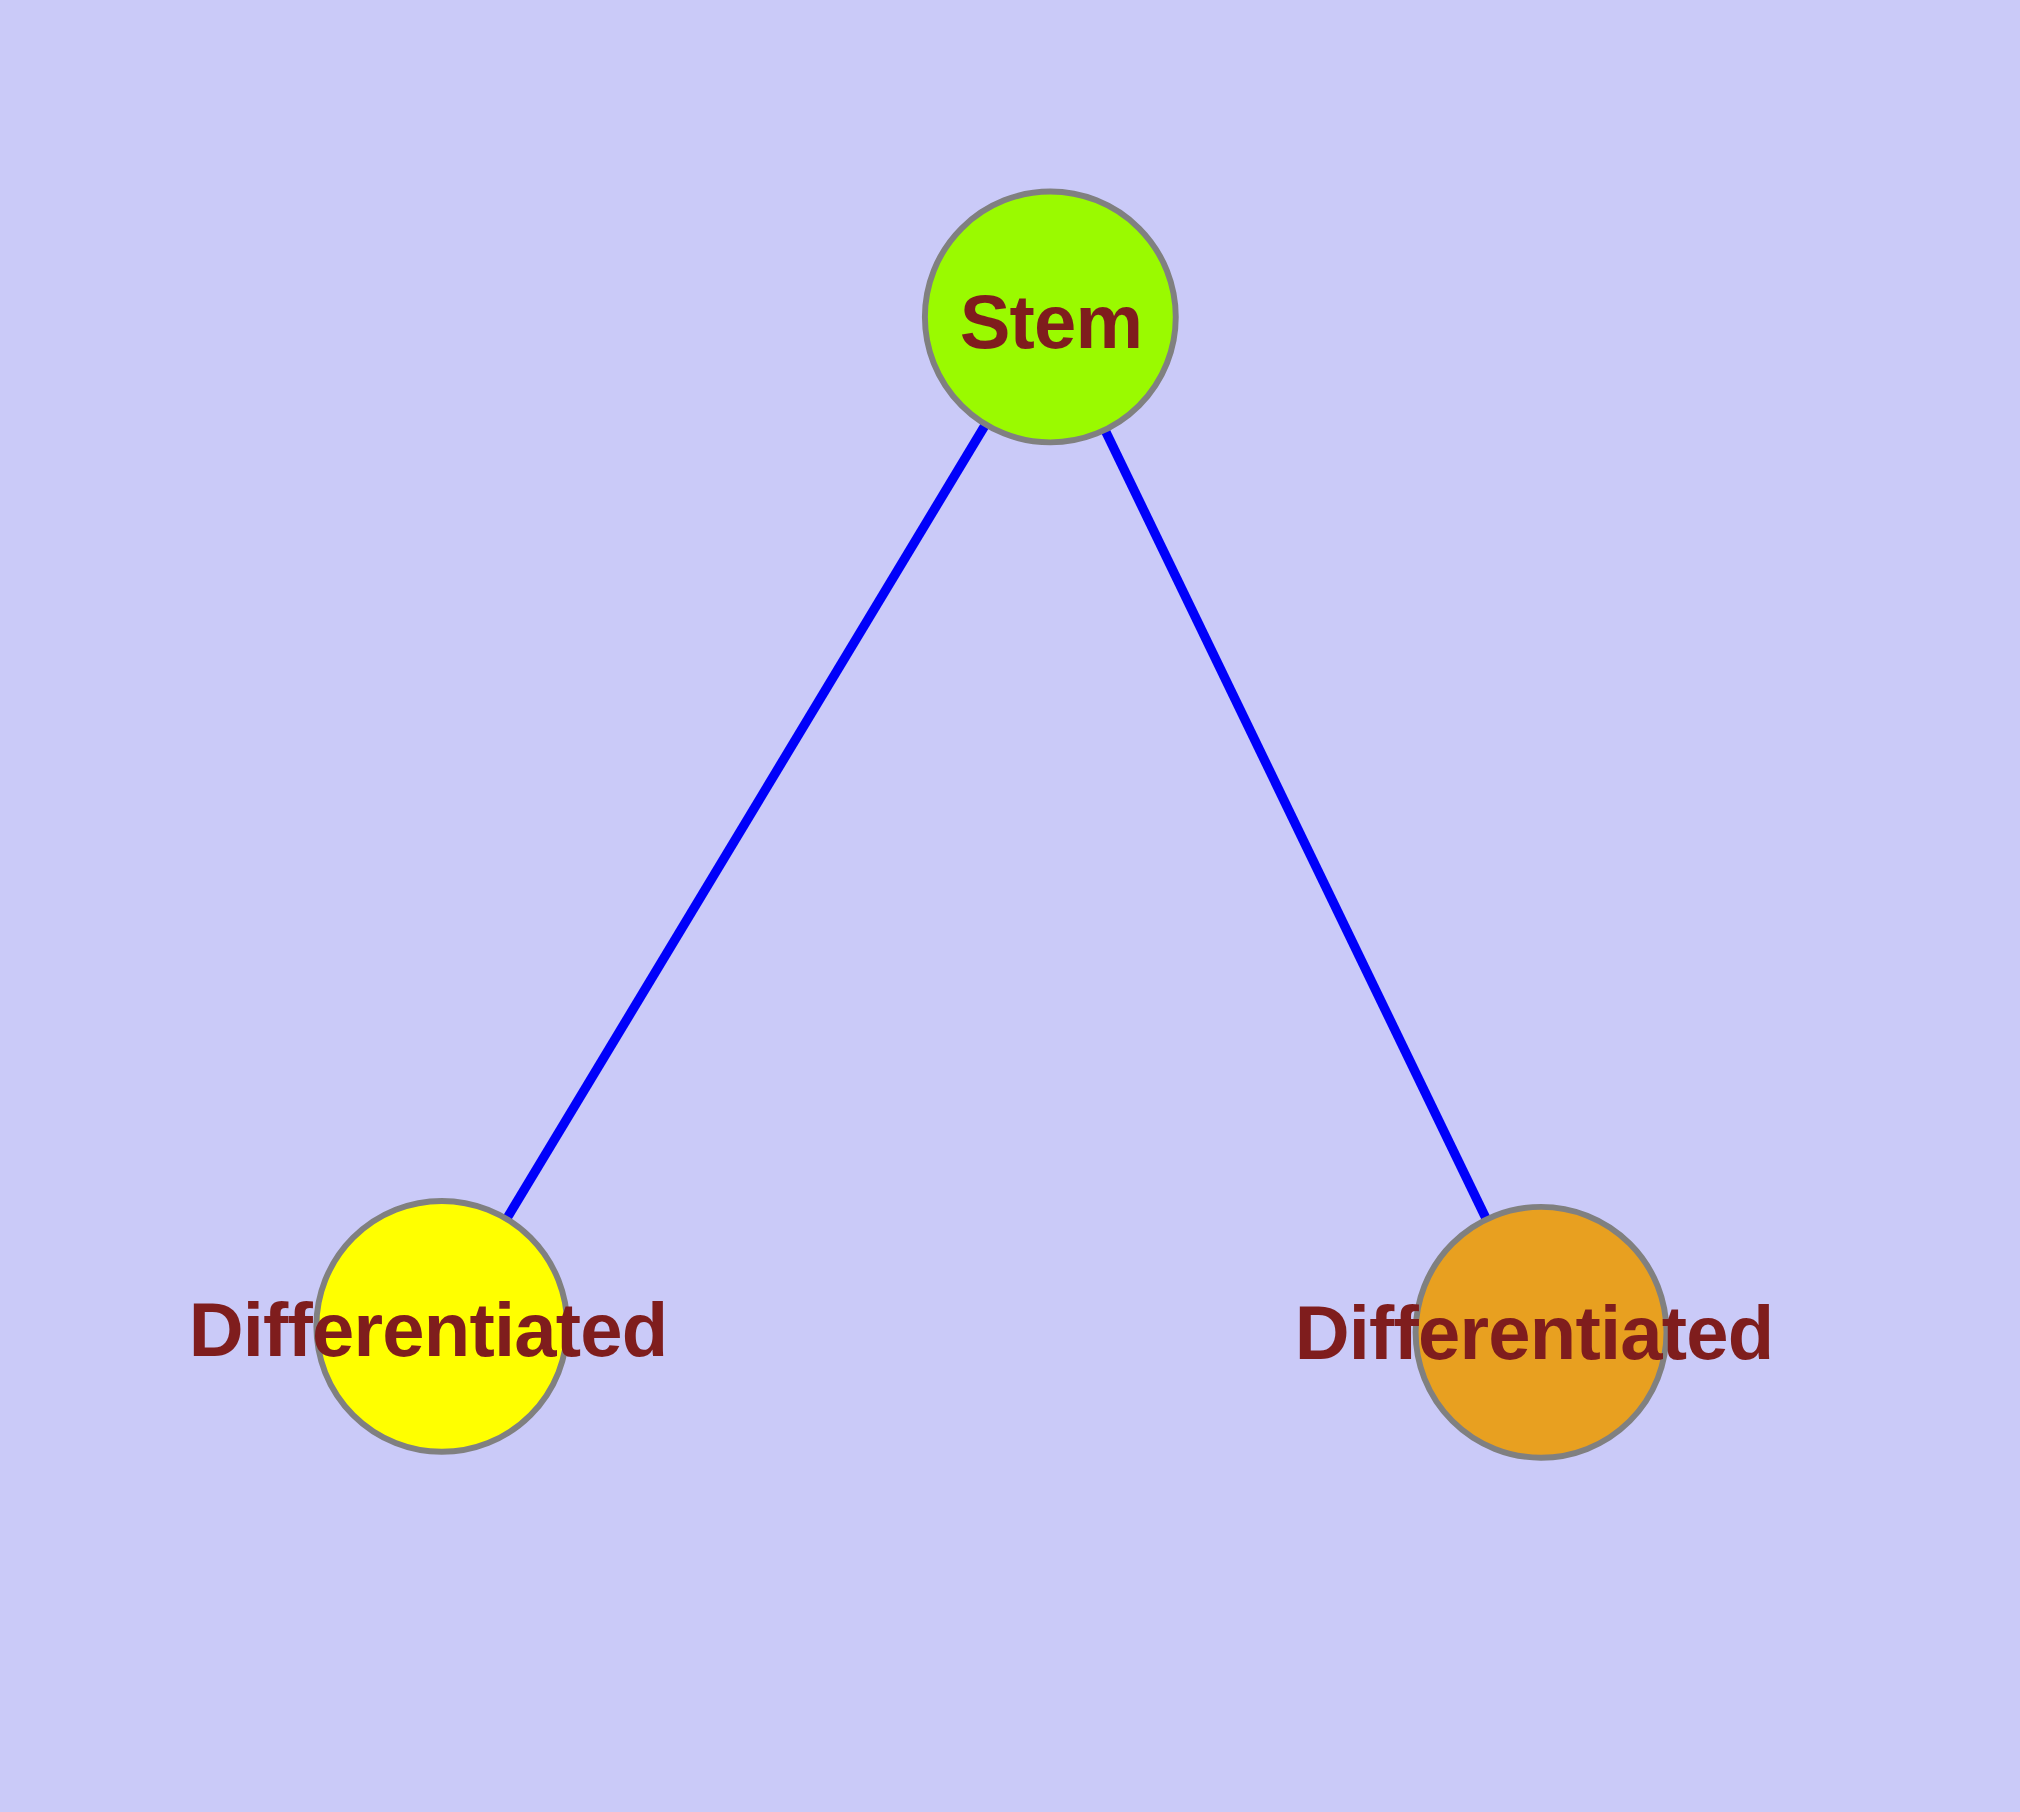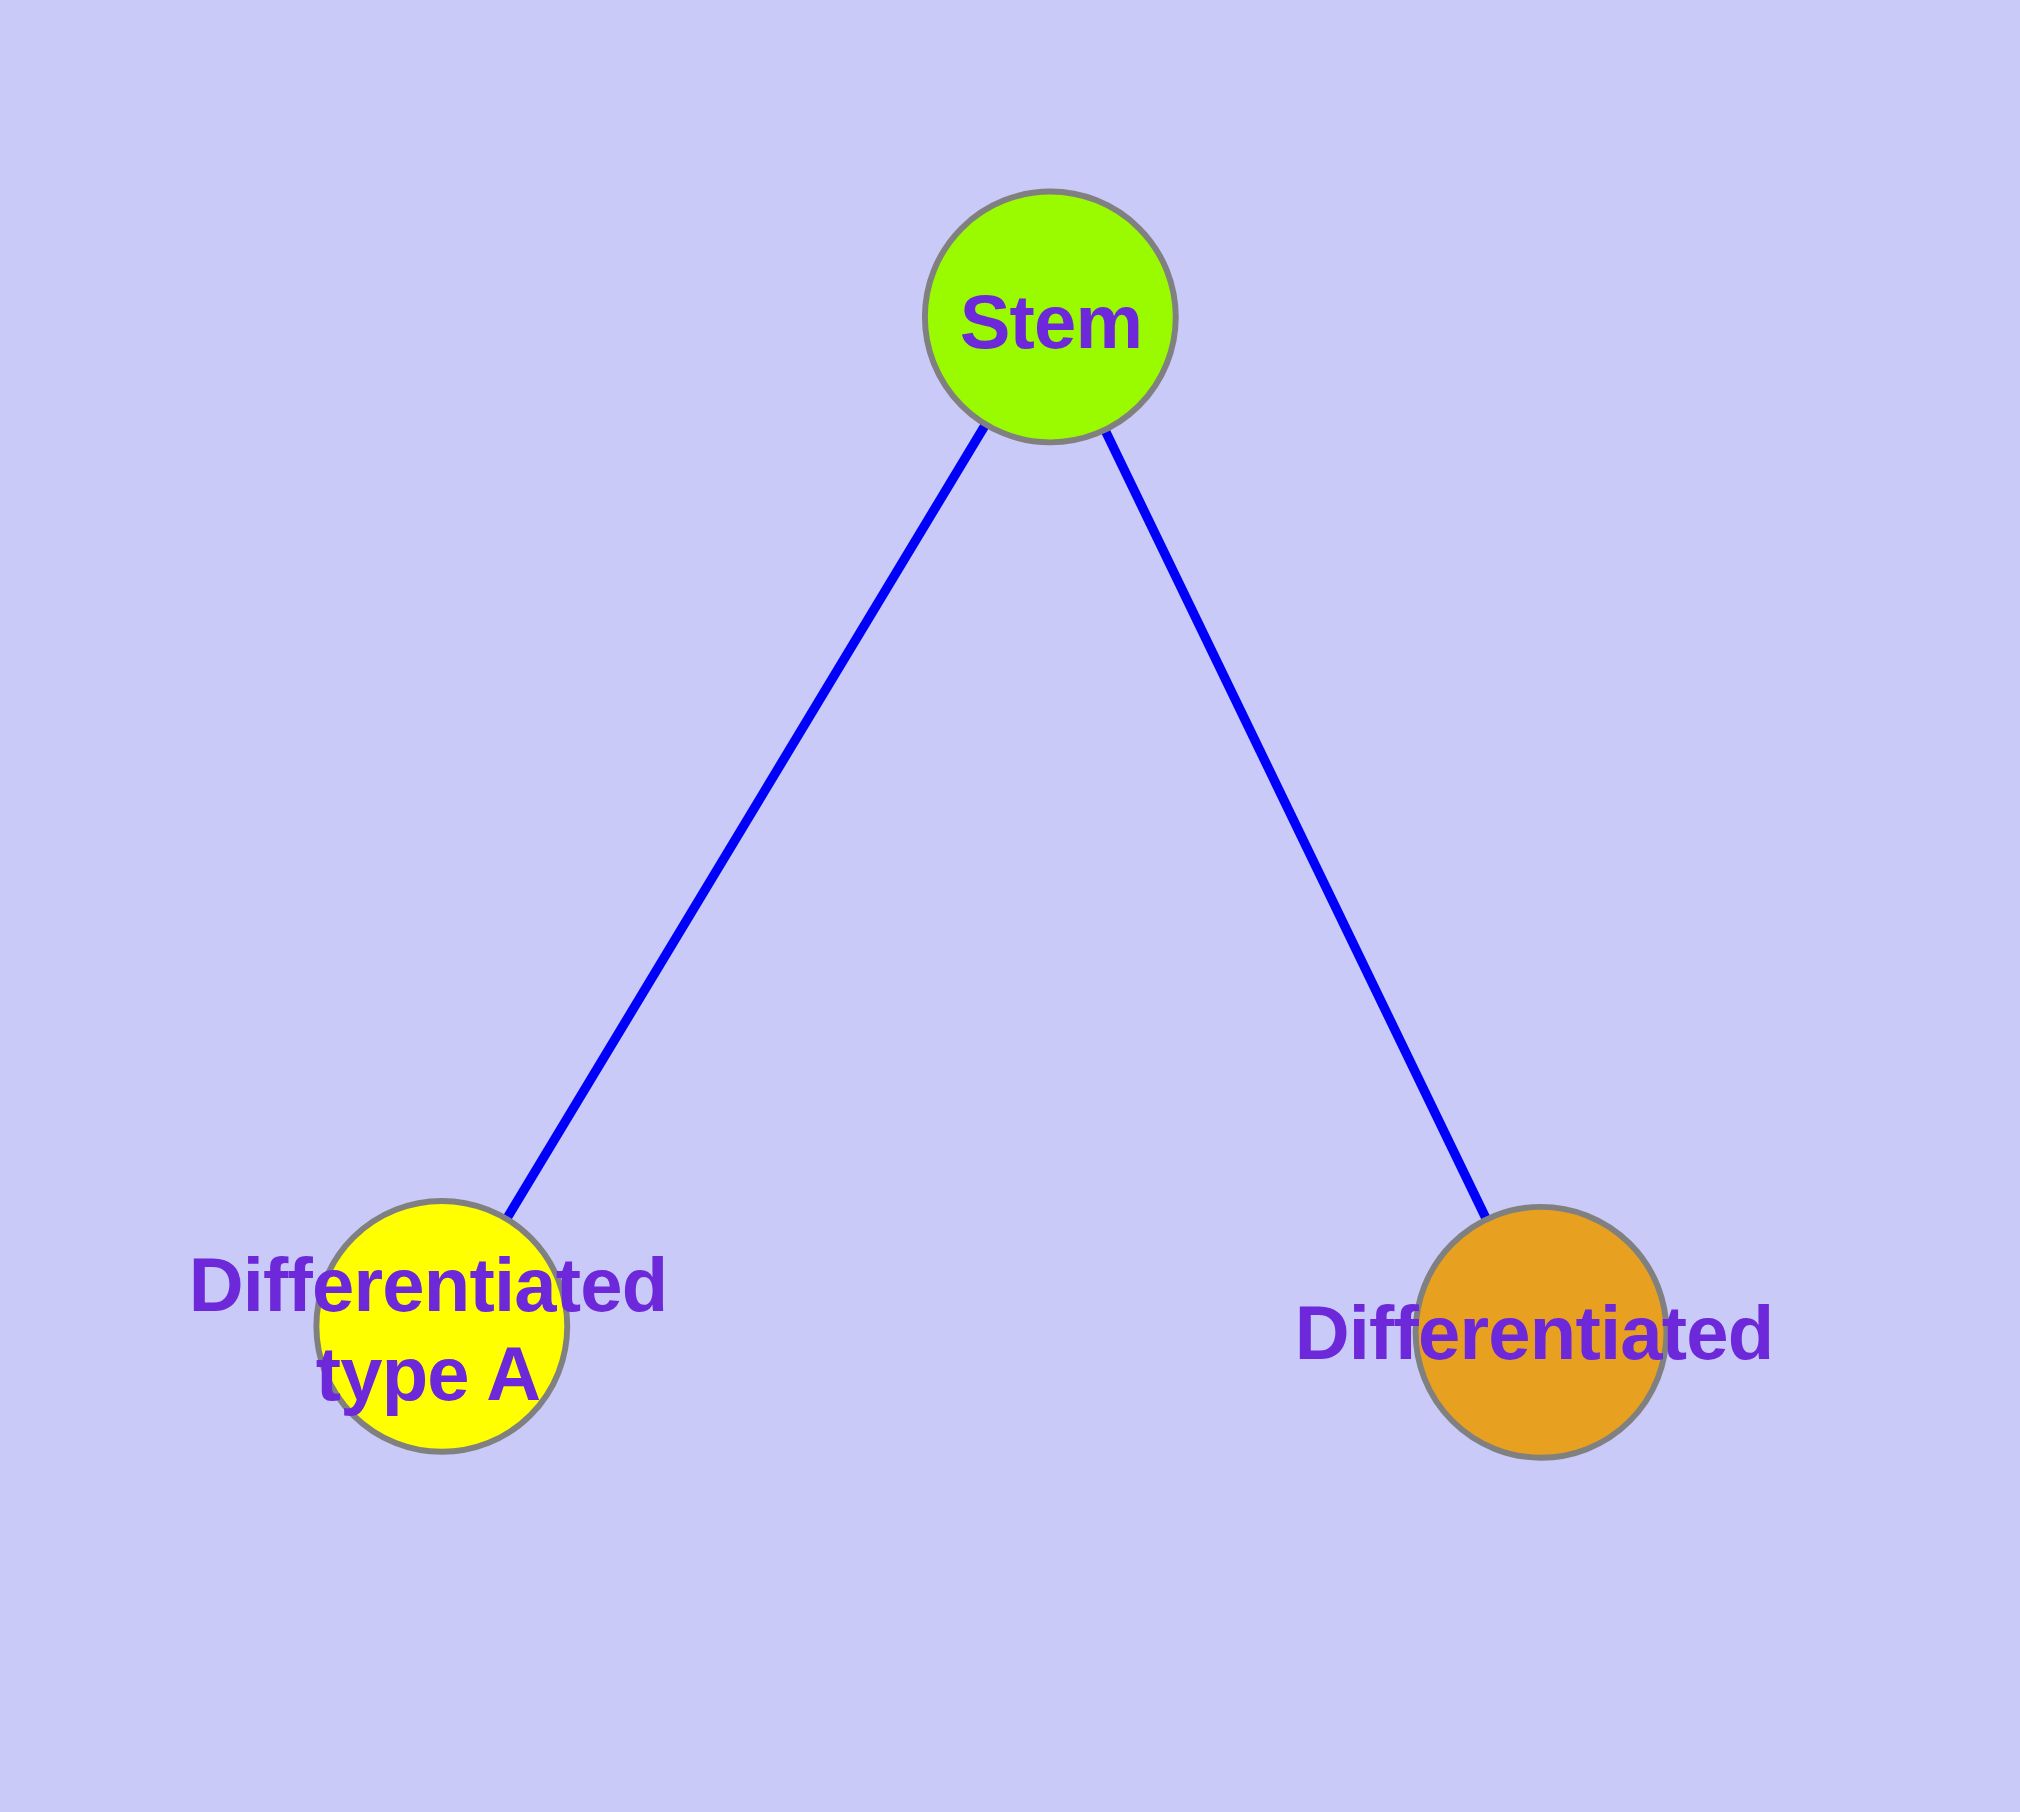--- a/index.html
+++ b/index.html
@@ -36,7 +36,7 @@
     font-weight: bold;
     font-size: 76px;
     line-height: 89px;
-    color: #6d28d9;
+    color: #7f1d1d;
     letter-spacing: -0.8px;
   }
   .label .line {

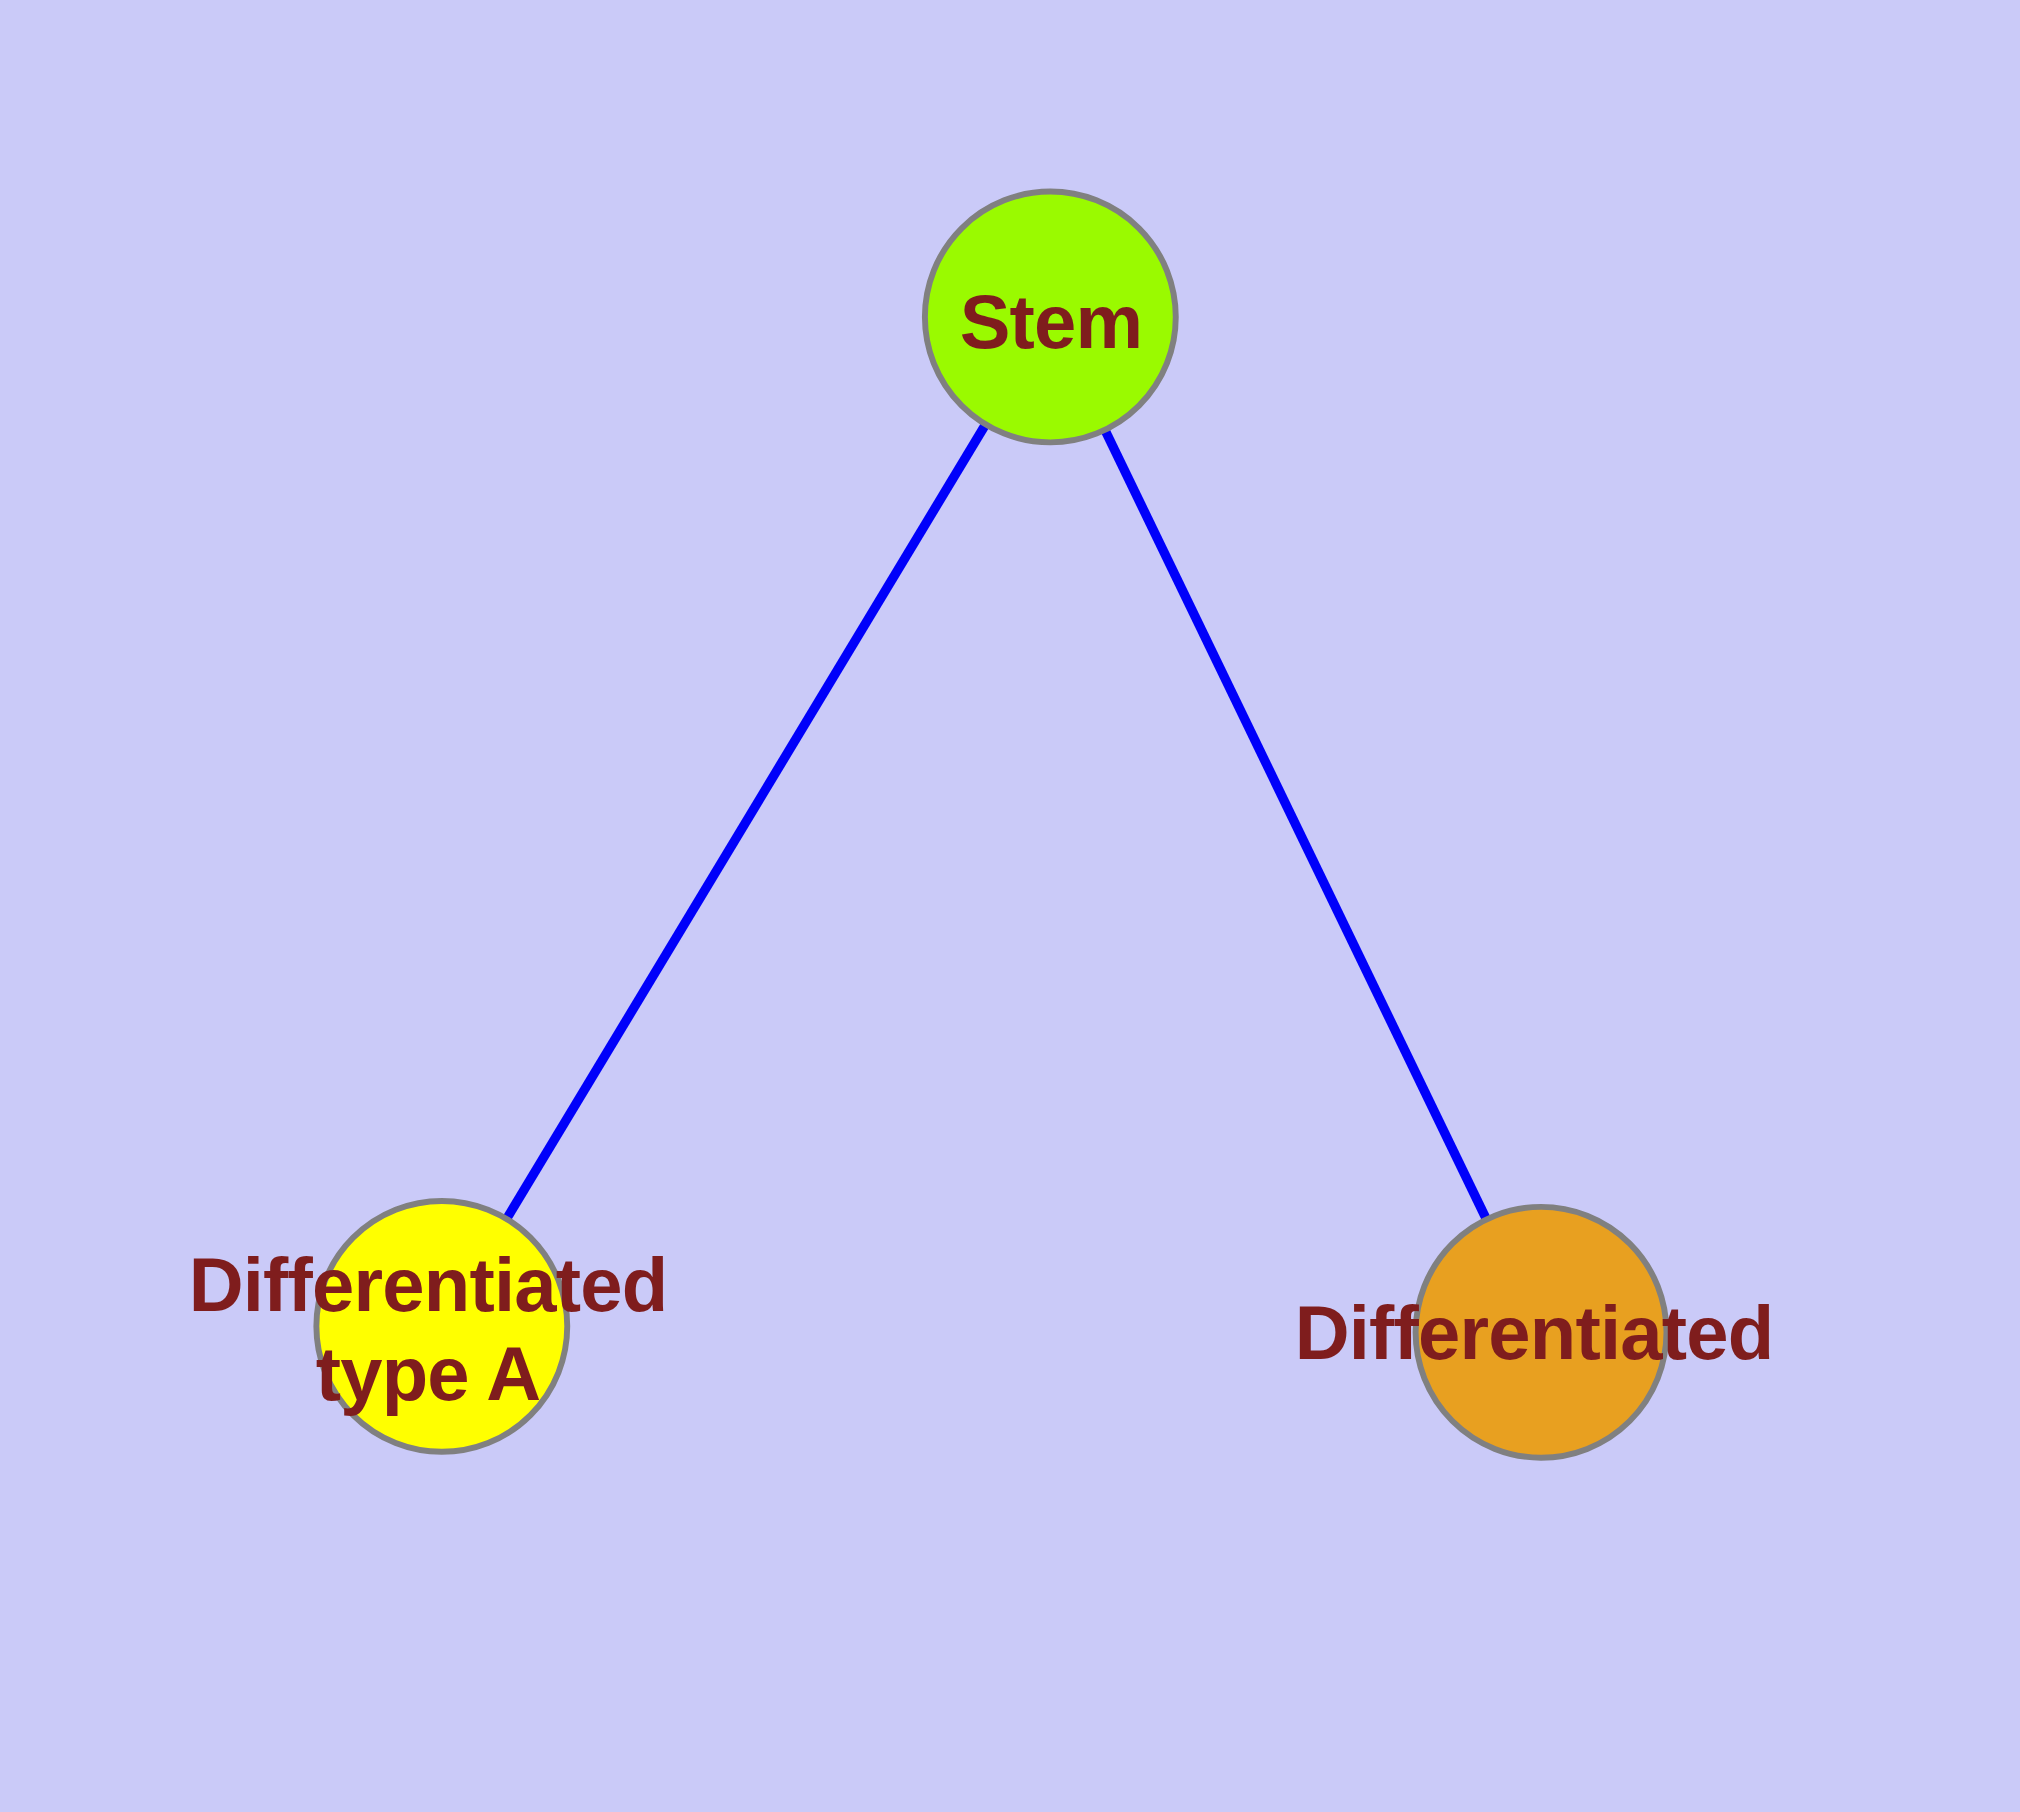--- a/index.html
+++ b/index.html
@@ -67,7 +67,6 @@
 
   <div class="label label-type-a">
     <span class="line">Differentiated</span>
-    <span class="line">type A</span>
   </div>
 
   <div class="label label-type-b">

